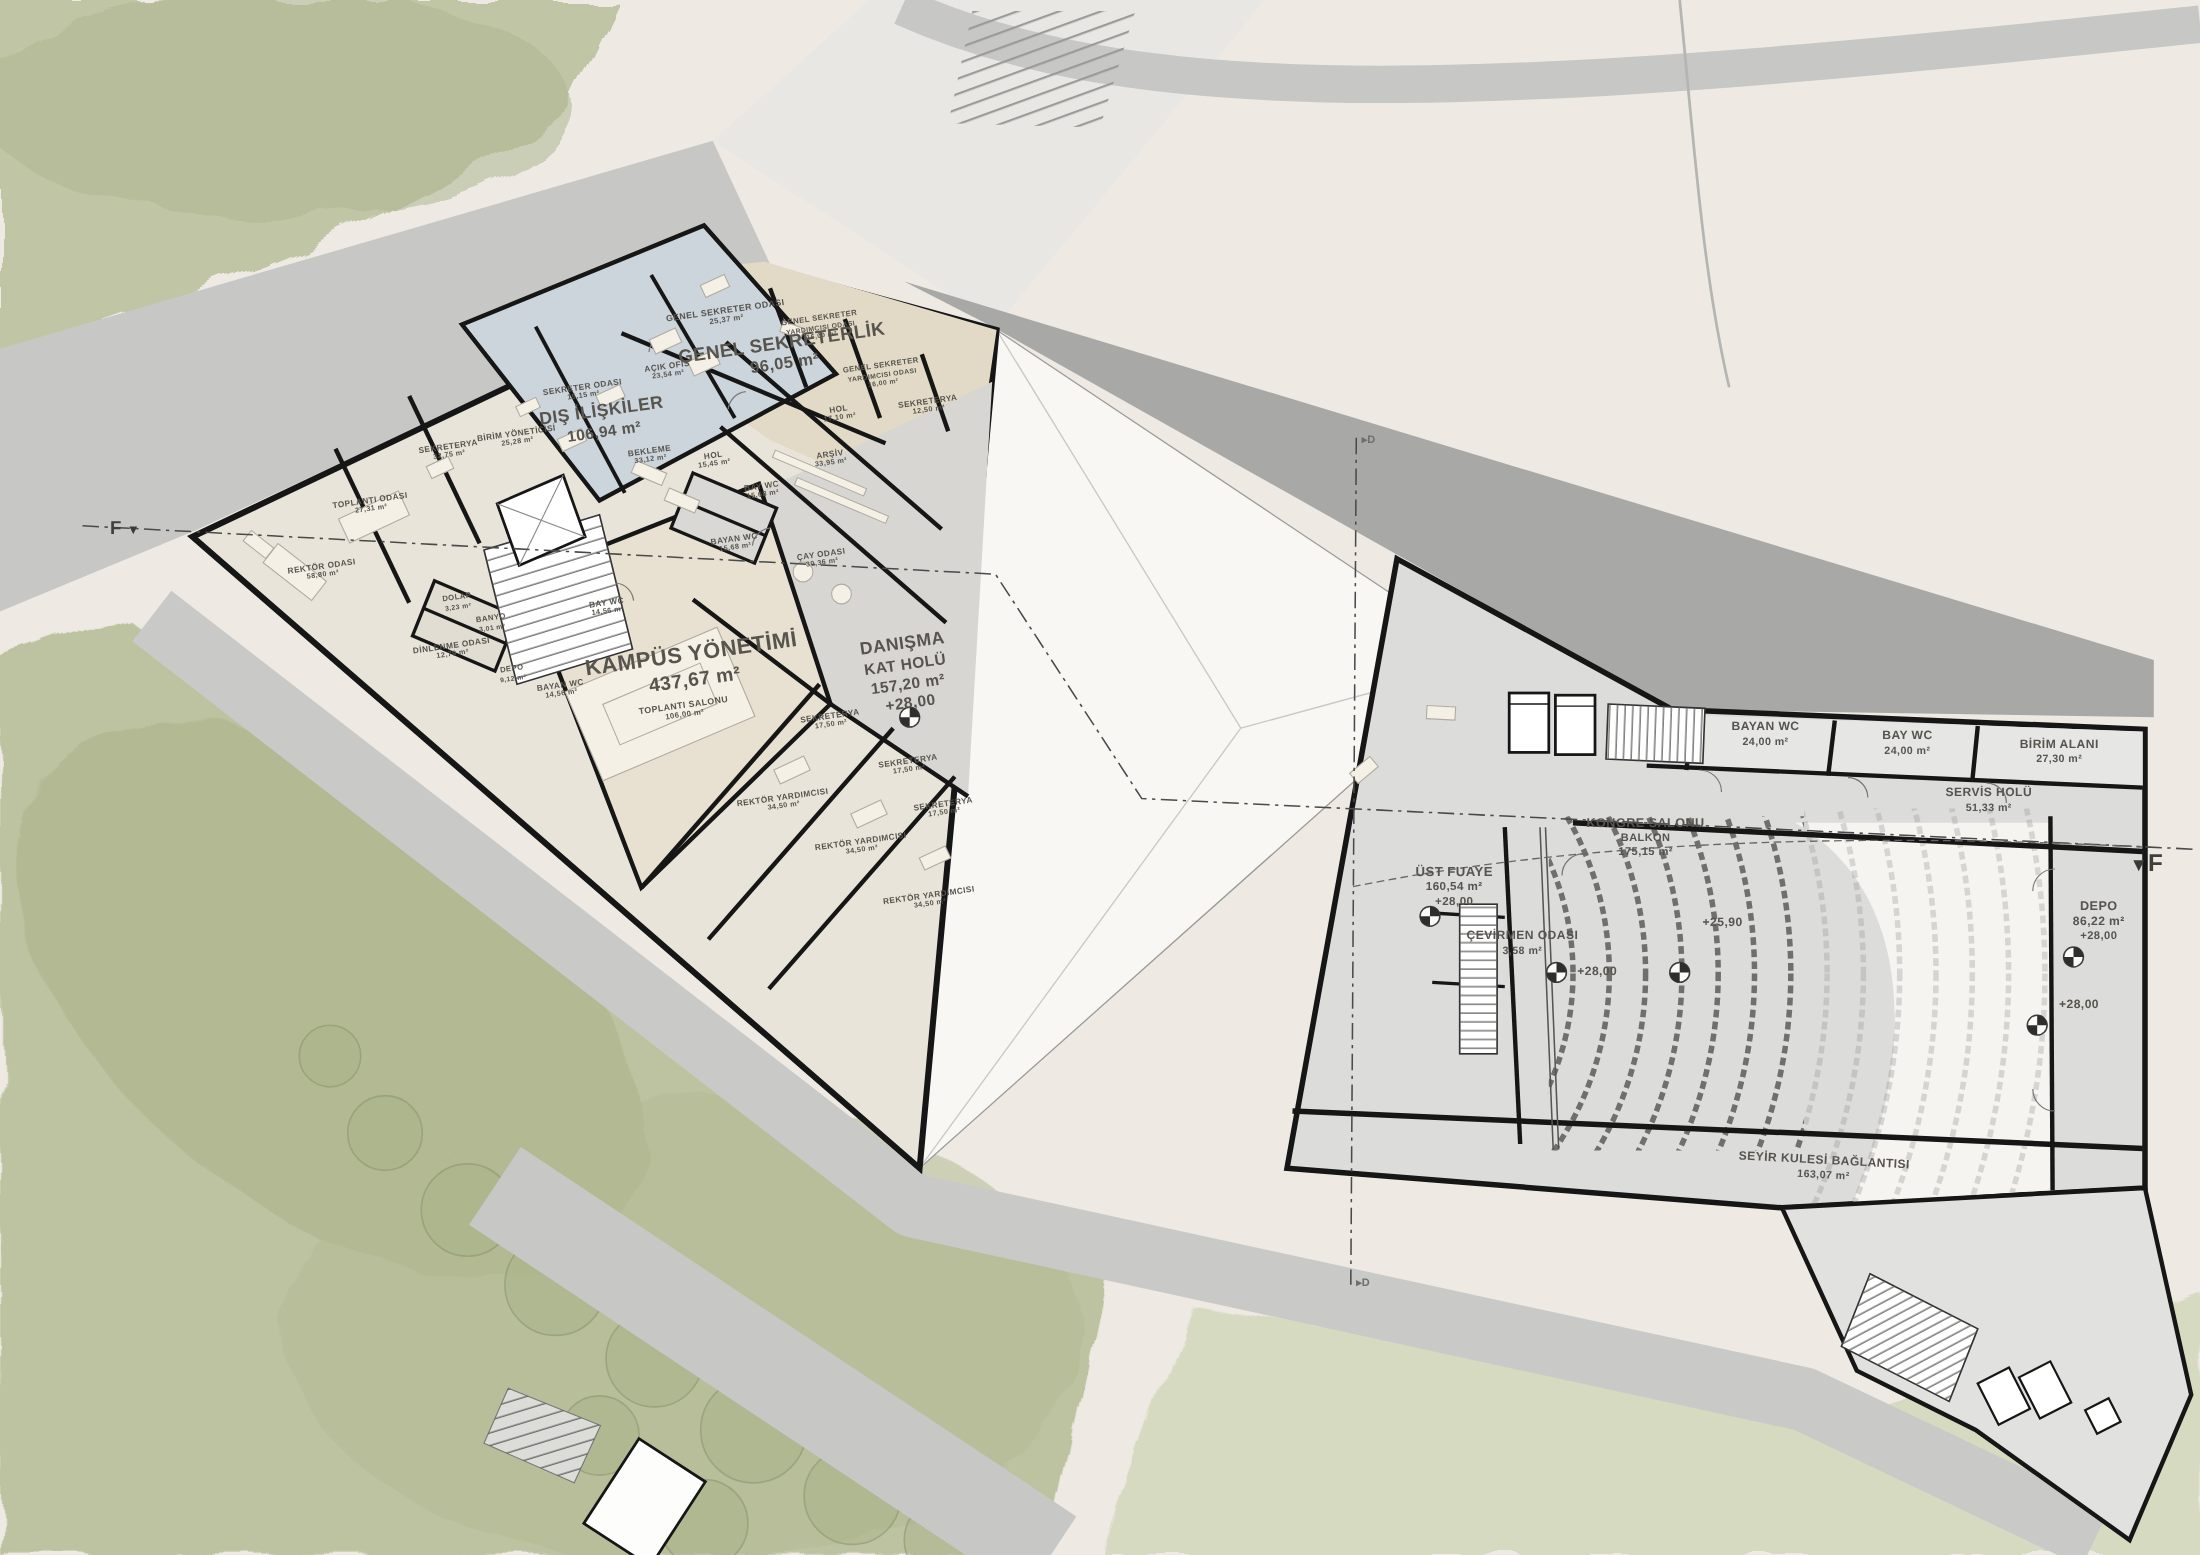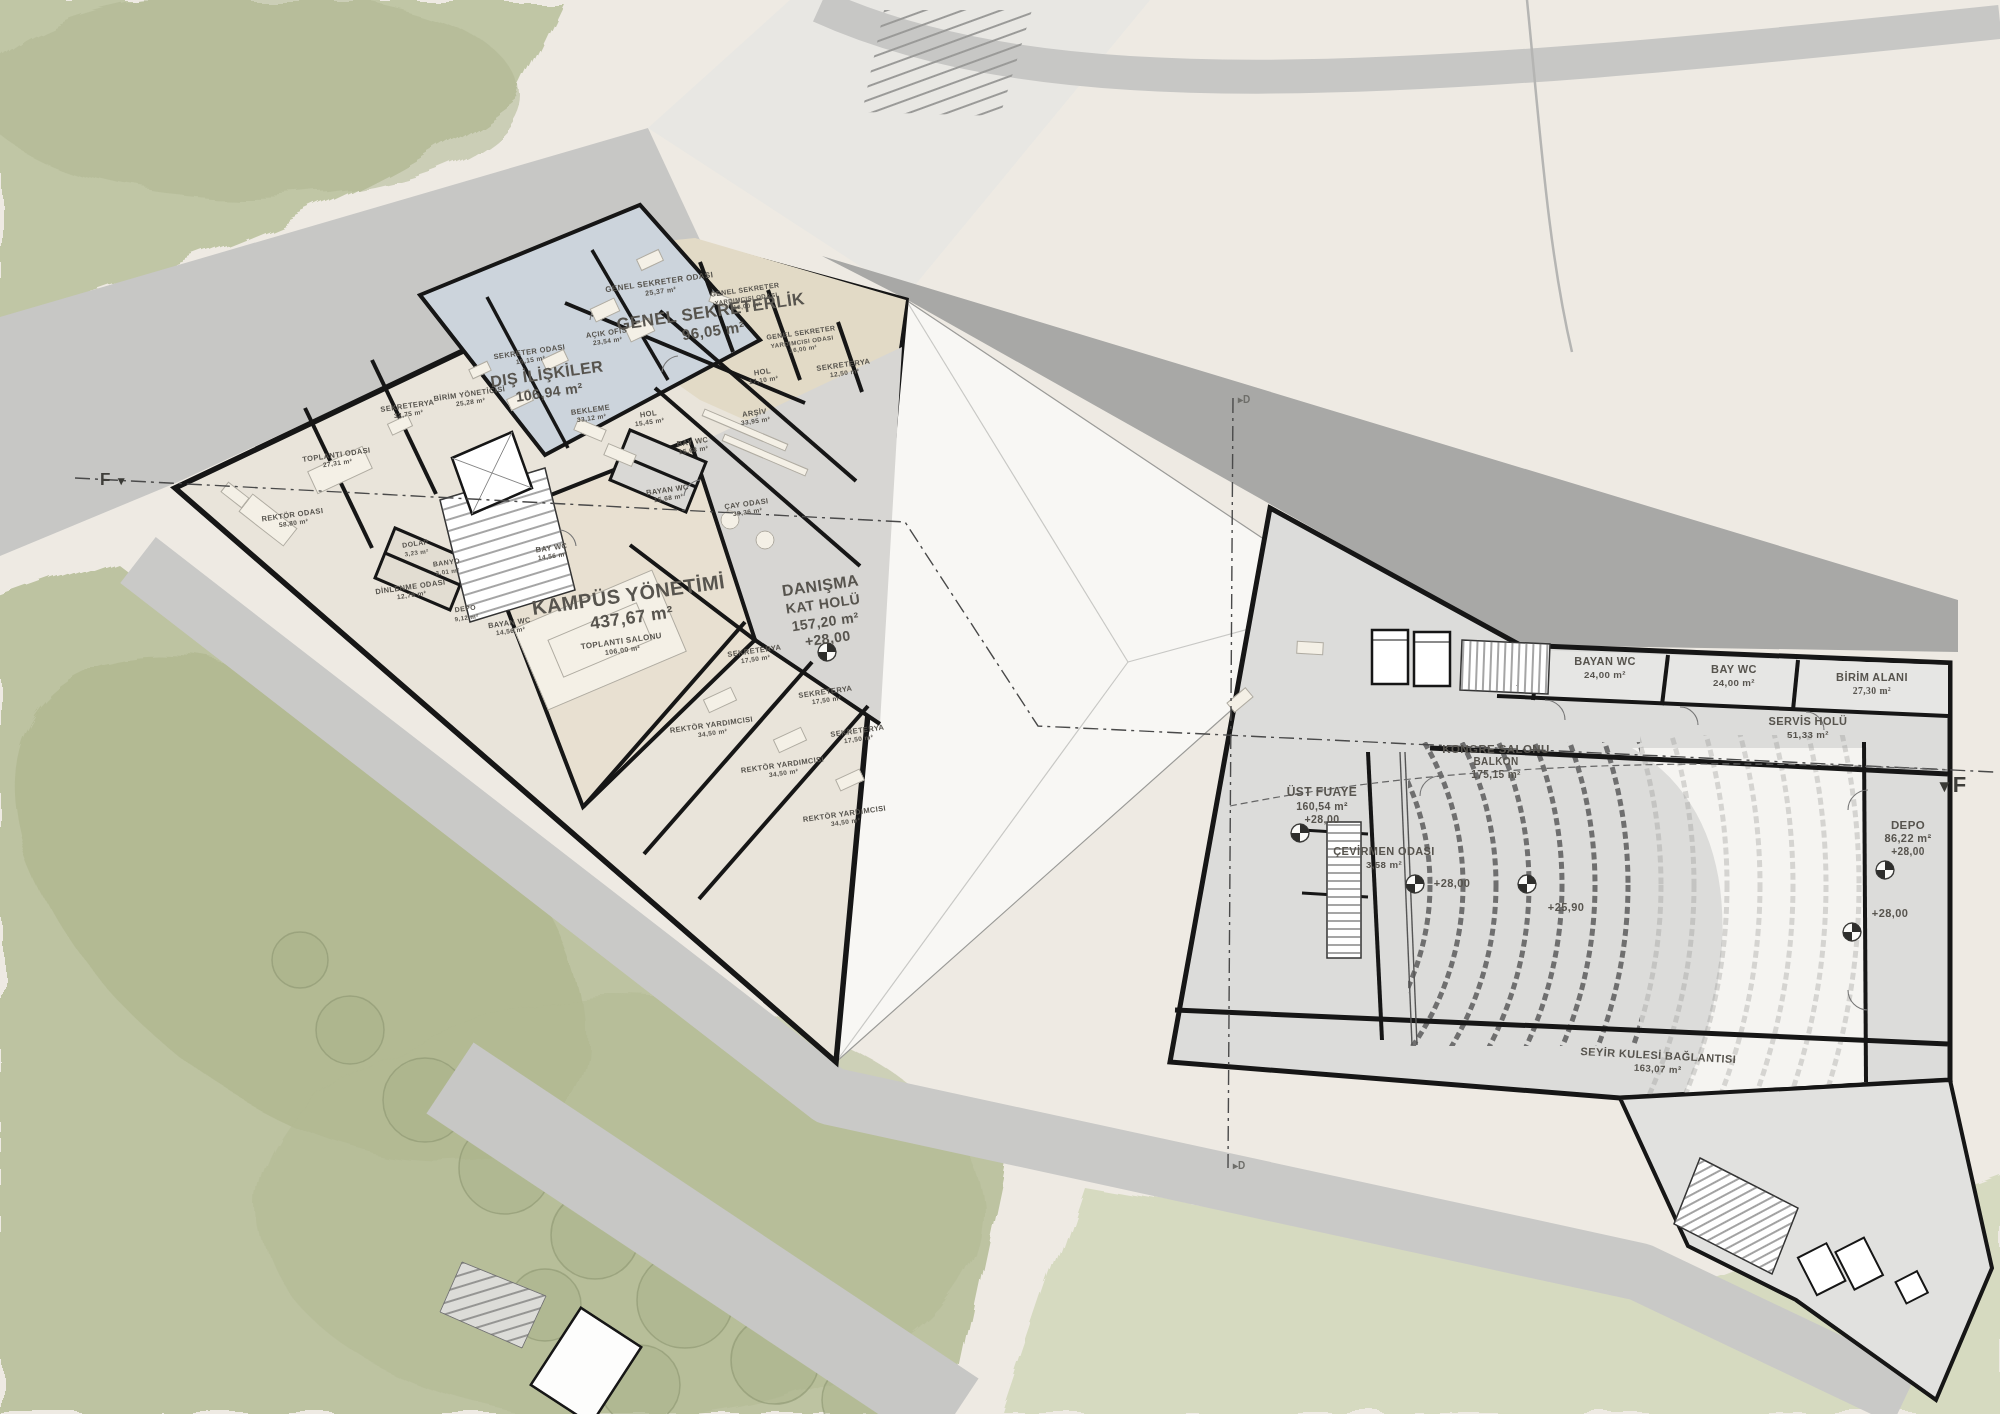--- a/index.html
+++ b/index.html
@@ -422,7 +422,7 @@
       </div>
       <div class="plan-label" style="left: 1872px; top: 684px; font-size: 11px; transform: translate(-50%, -50%) rotate(0deg);">
         <div>BİRİM ALANI</div>
-        <div style="font-size: 9.68px; font-family: Liberation Serif, serif;">27,30 m²</div>
+        <div style="font-size: 9.68px;">27,30 m²</div>
       </div>
       <div class="plan-label" style="left: 1808px; top: 728px; font-size: 11px; transform: translate(-50%, -50%) rotate(0deg); text-align: center;">
         <div>SERVİS HOLÜ</div>

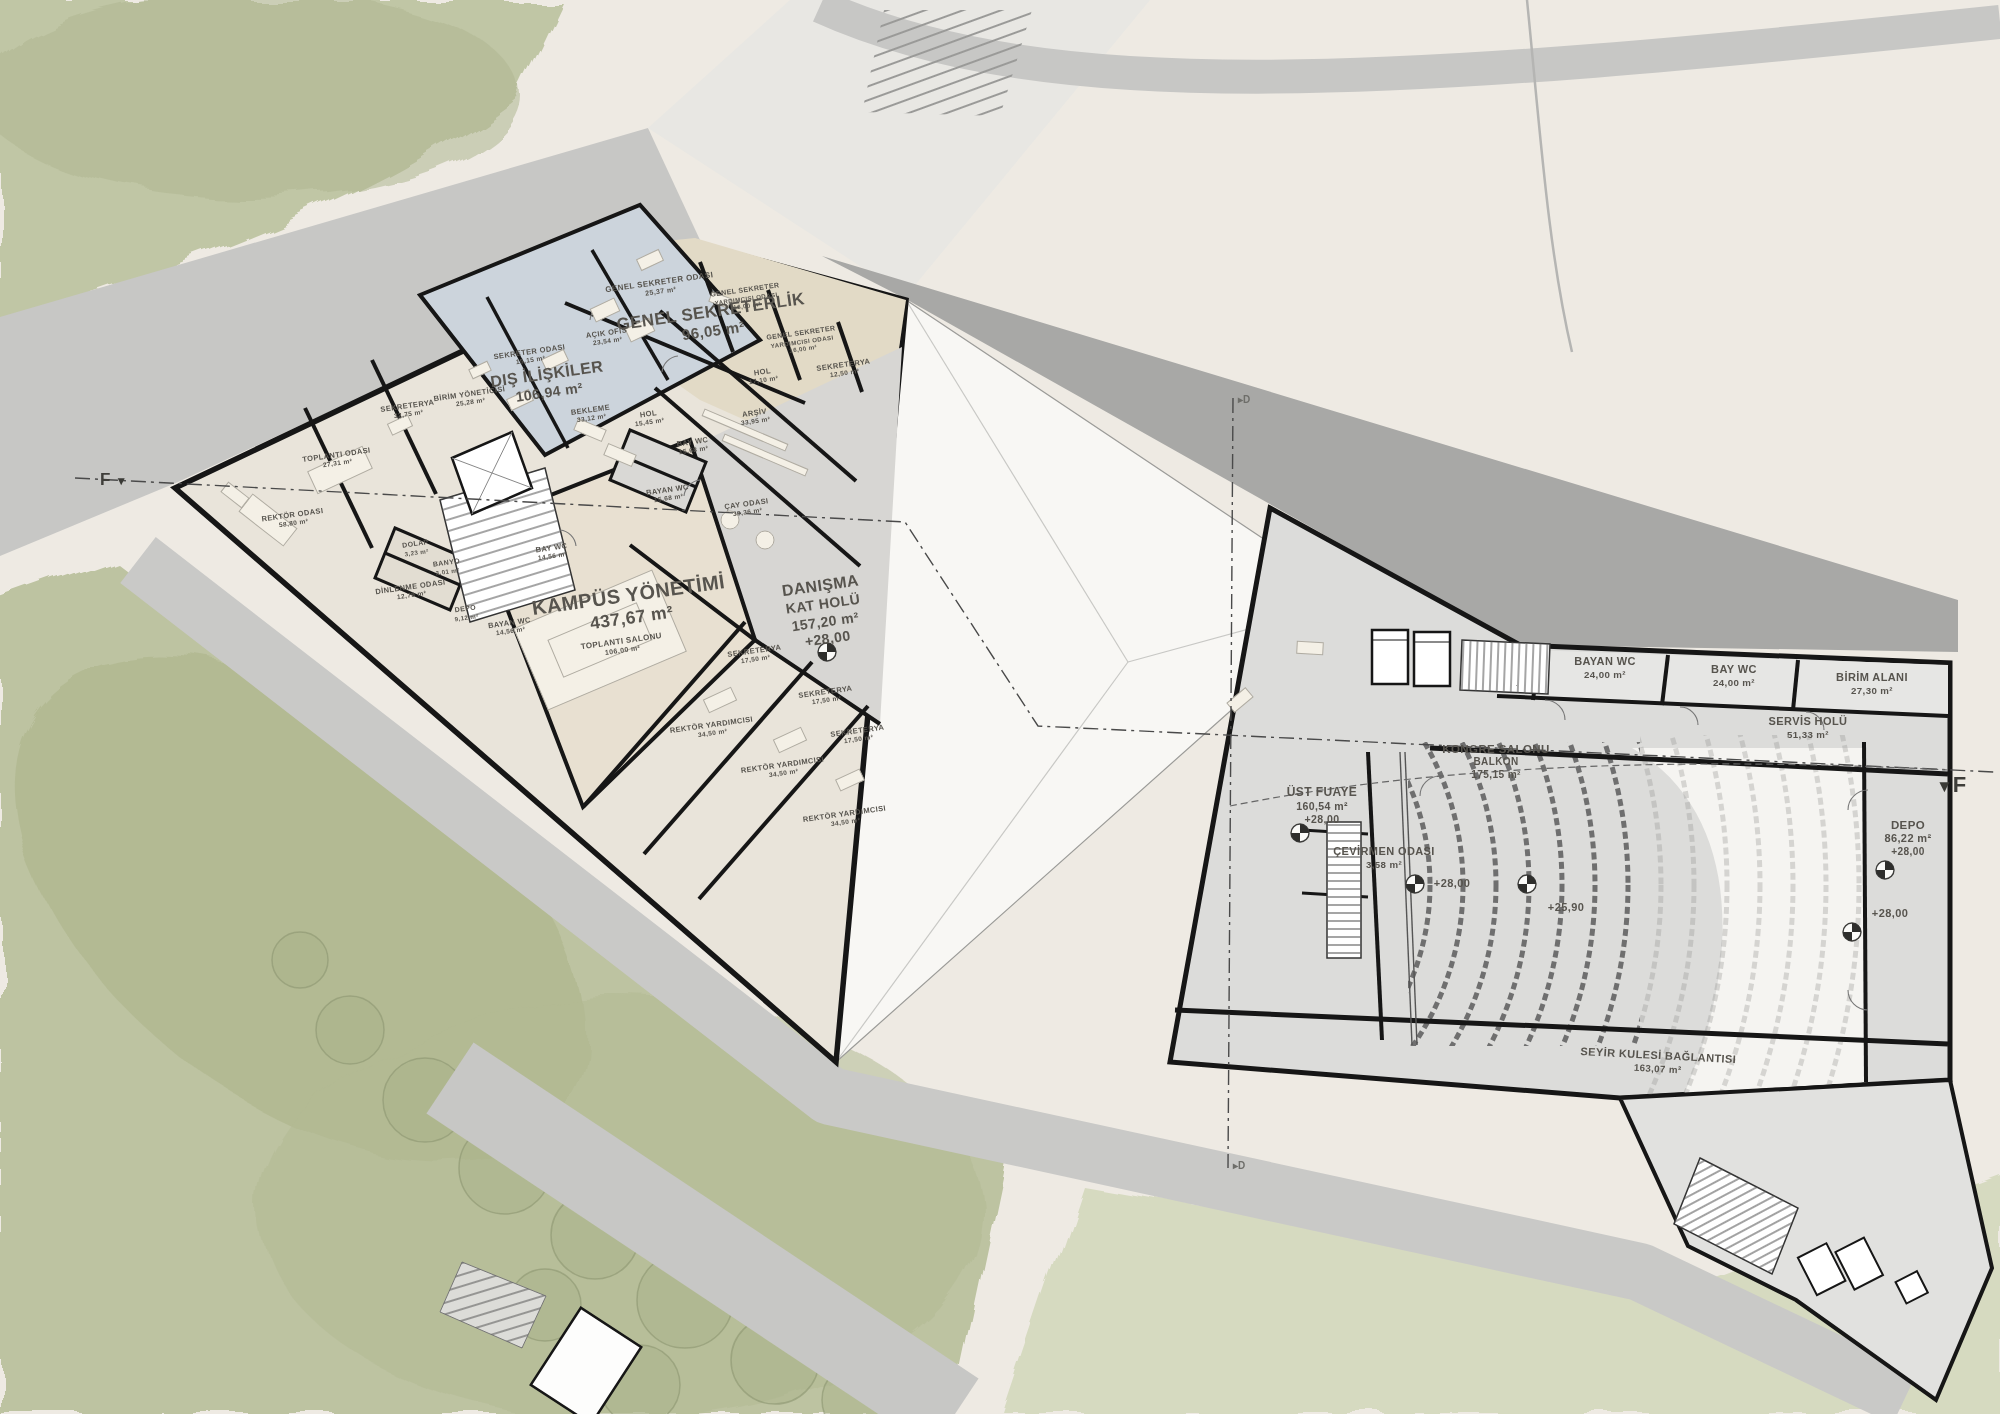--- a/index.html
+++ b/index.html
@@ -445,7 +445,7 @@
       <div class="plan-label" style="left: 1452px; top: 884px; font-size: 11px; transform: translate(-50%, -50%) rotate(0deg);">
         <div>+28,00</div>
       </div>
-      <div class="plan-label" style="left: 1566px; top: 908px; font-size: 11px; transform: translate(-50%, -50%) rotate(0deg);">
+      <div class="plan-label" style="left: 1566px; top: 840px; font-size: 11px; transform: translate(-50%, -50%) rotate(0deg);">
         <div>+25,90</div>
       </div>
       <div class="plan-label" style="left: 1908px; top: 838px; font-size: 11.5px; transform: translate(-50%, -50%) rotate(0deg);">

